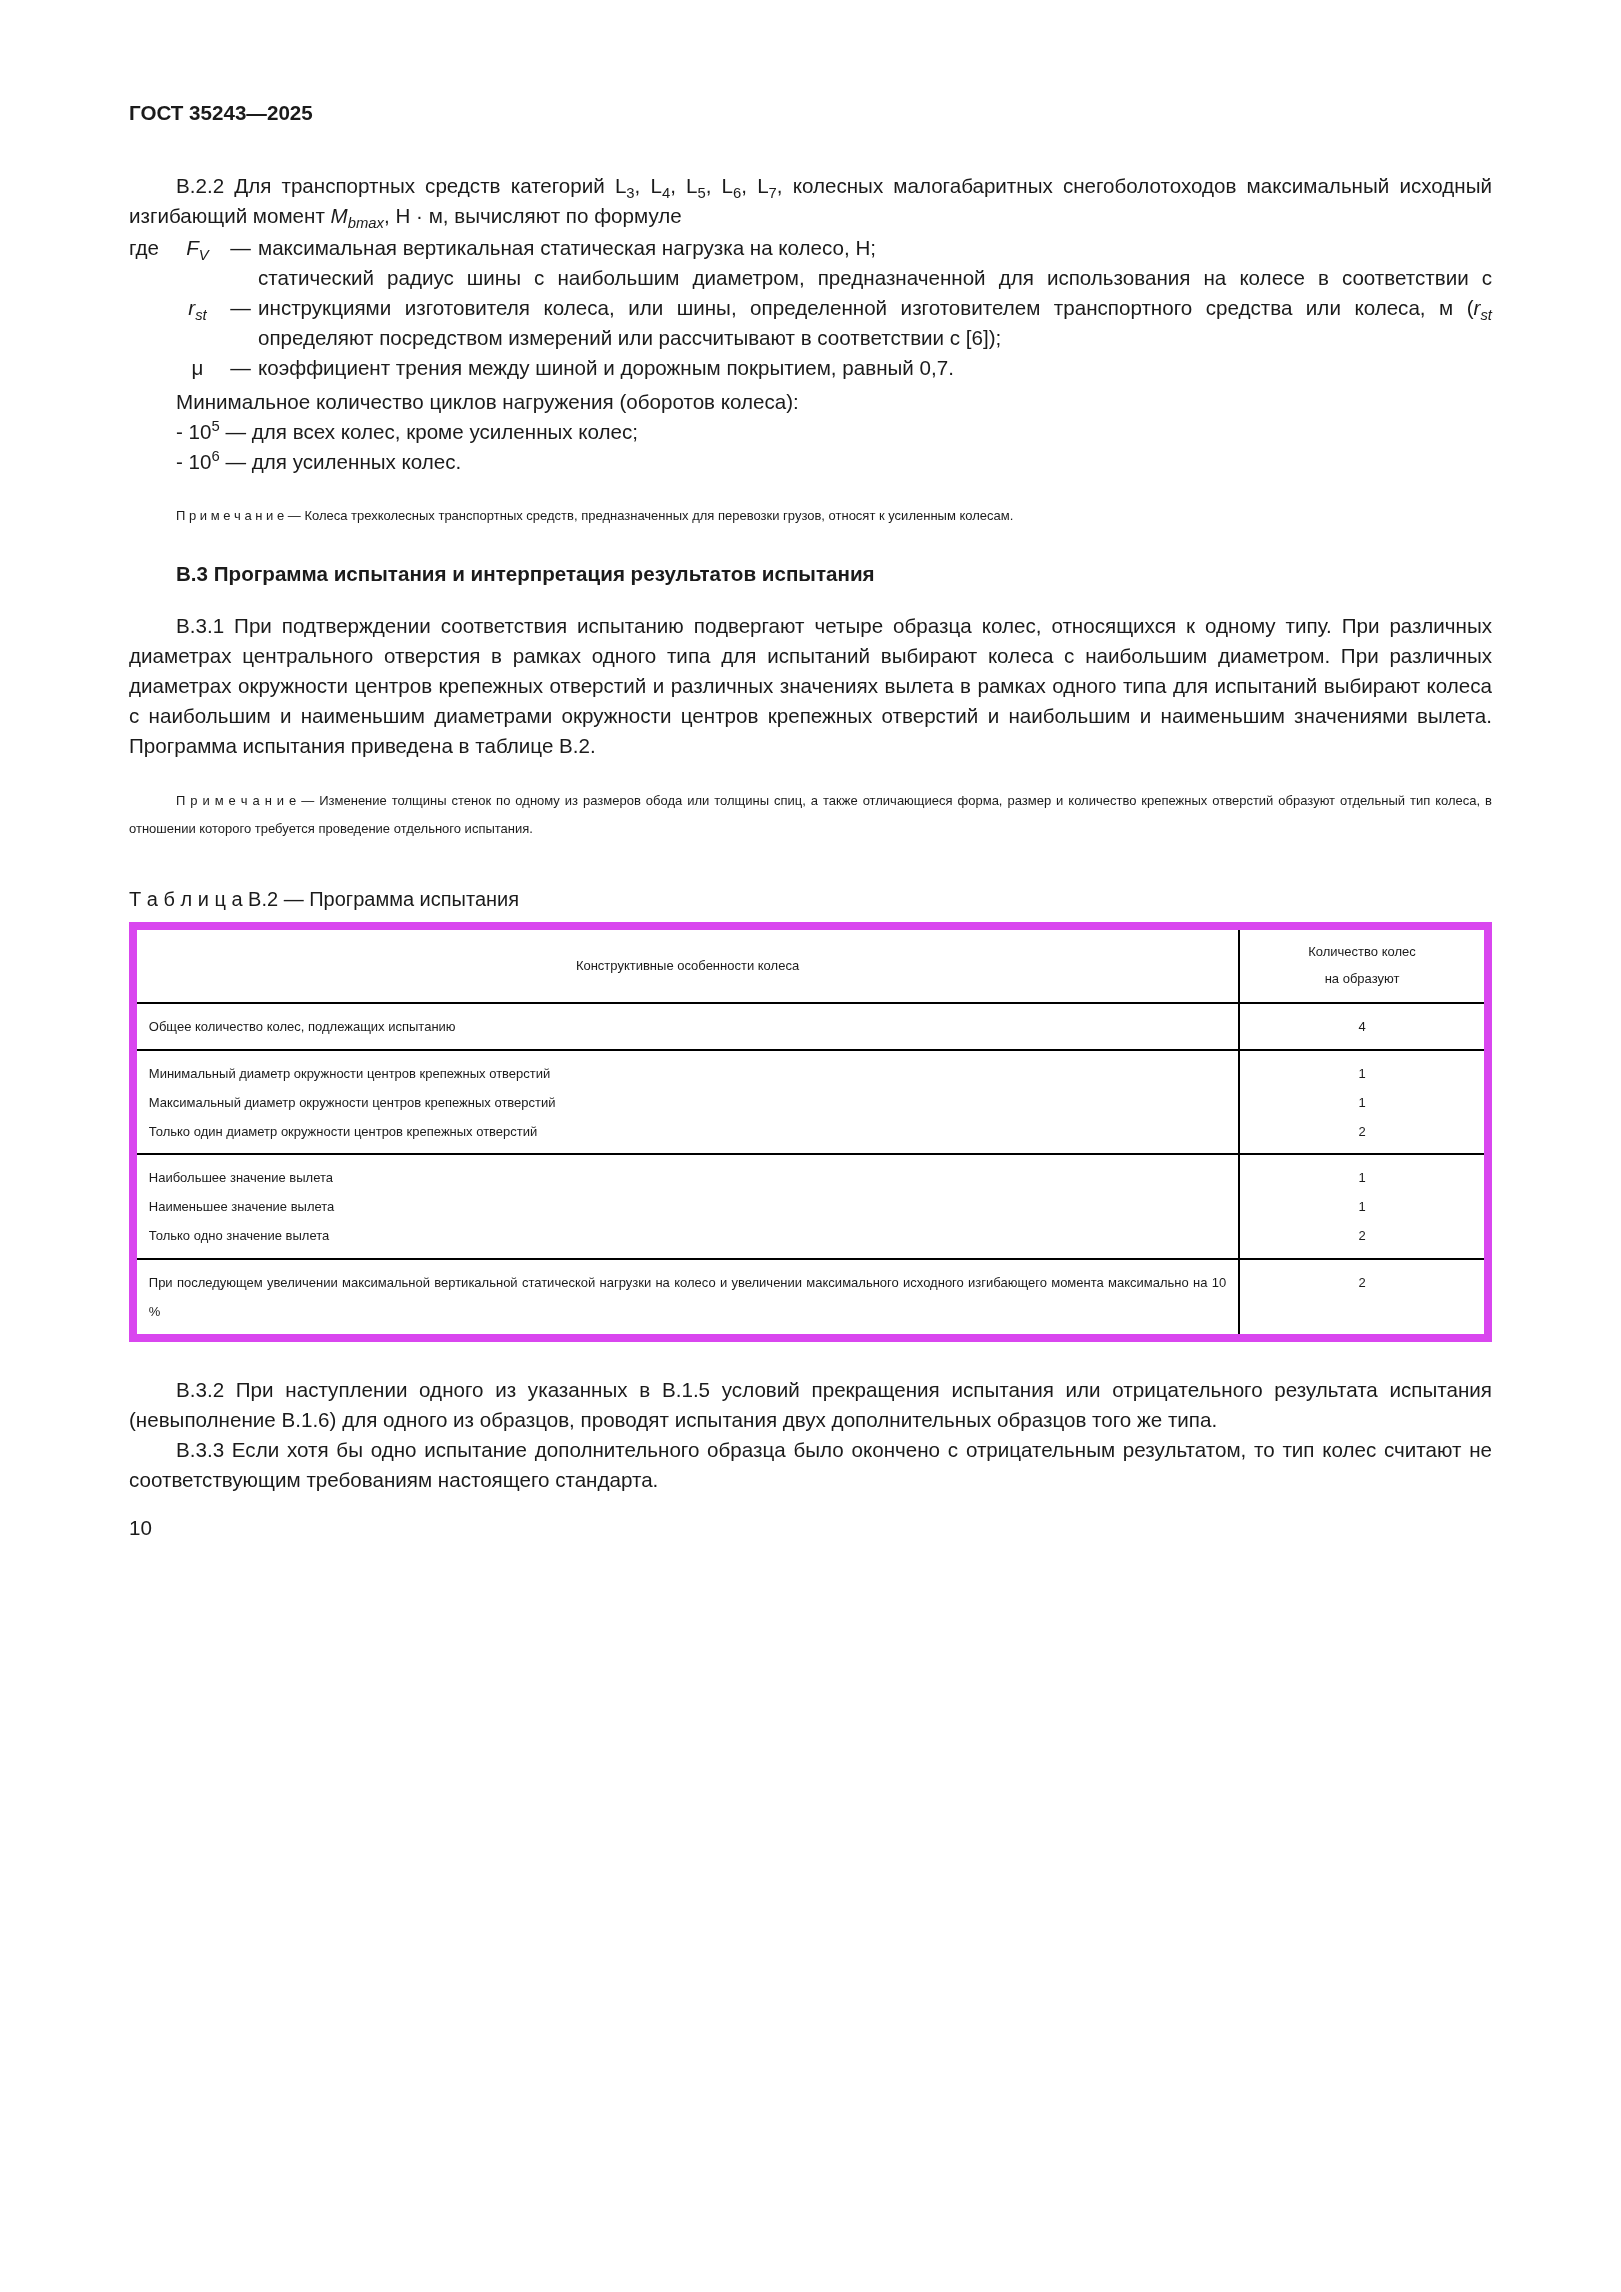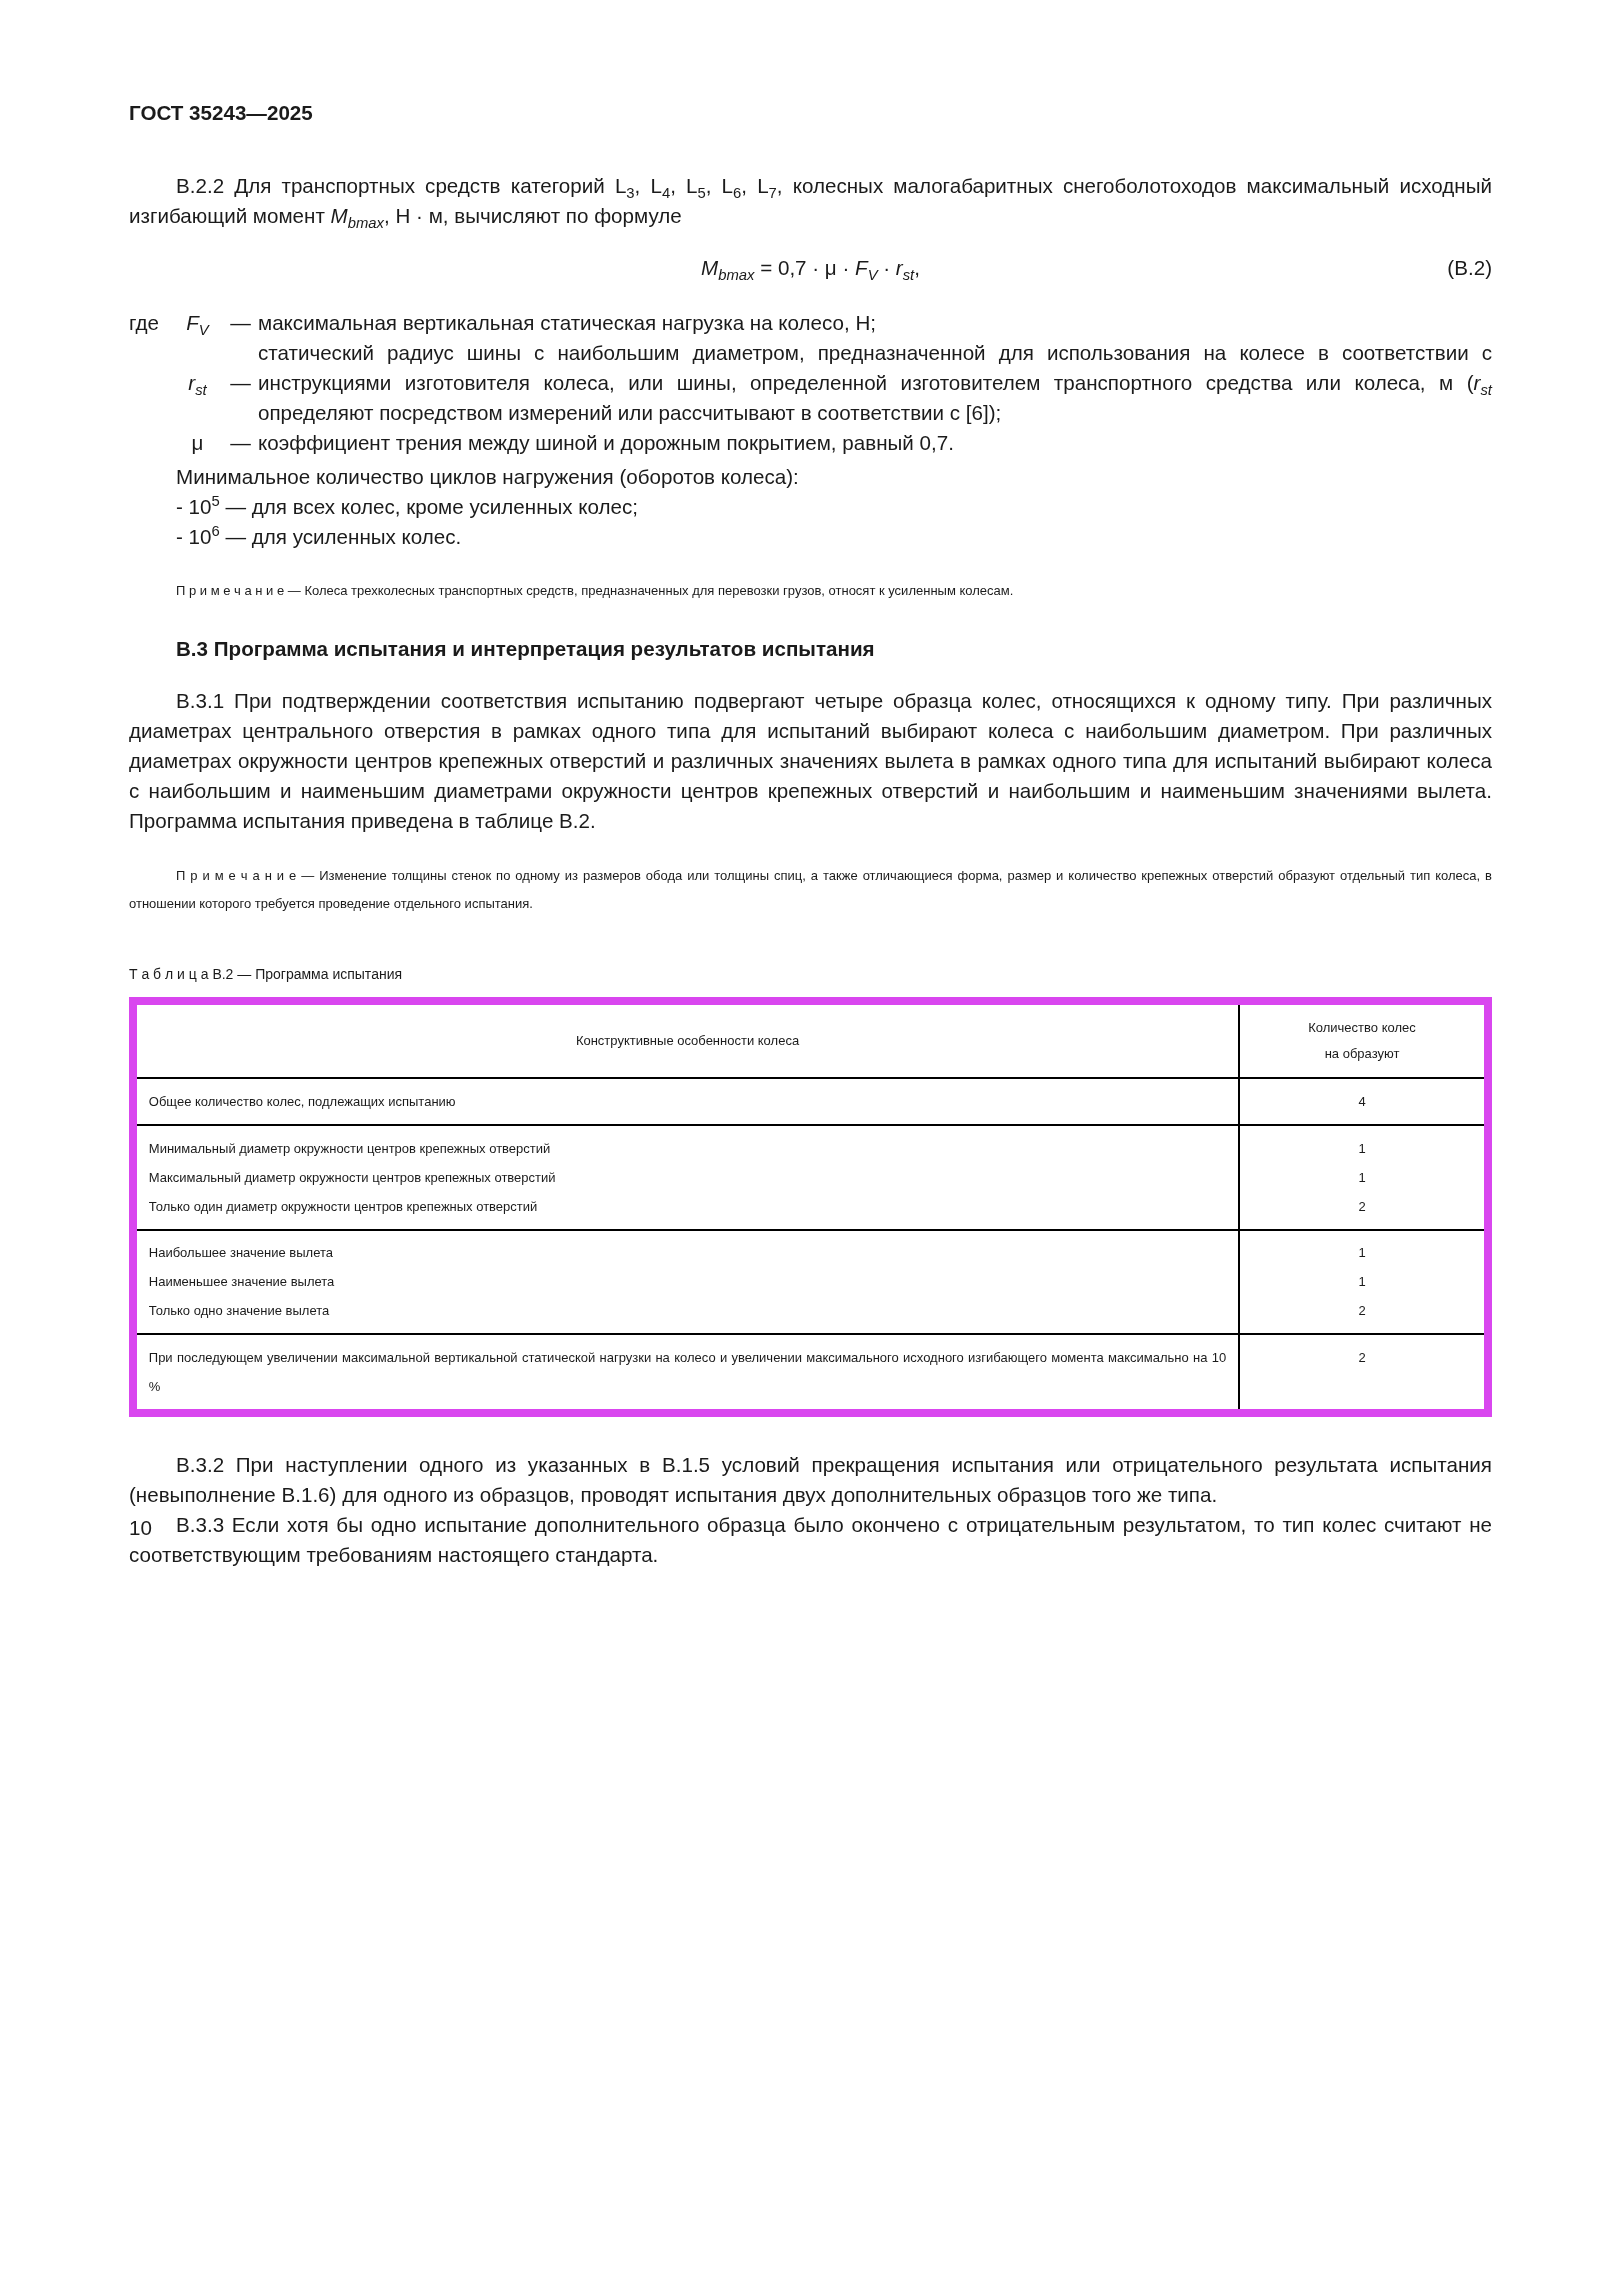--- a/index.html
+++ b/index.html
@@ -80,10 +80,6 @@
 
     <p class="body">В.2.2 Для транспортных средств категорий L<sub>3</sub>, L<sub>4</sub>, L<sub>5</sub>, L<sub>6</sub>, L<sub>7</sub>, колесных малогабаритных снегоболотоходов максимальный исходный изгибающий момент <i>M<sub>bmax</sub></i>, Н · м, вычисляют по формуле</p>
 
-    <div class="formula-row">
-      <span><i>M<sub>bmax</sub></i> = 0,7 · μ · <i>F<sub>V</sub></i> · <i>r<sub>st</sub></i>,</span>
-      <span class="formula-num">(В.2)</span>
-    </div>
 
     <div class="defs">
       <div class="def-row">

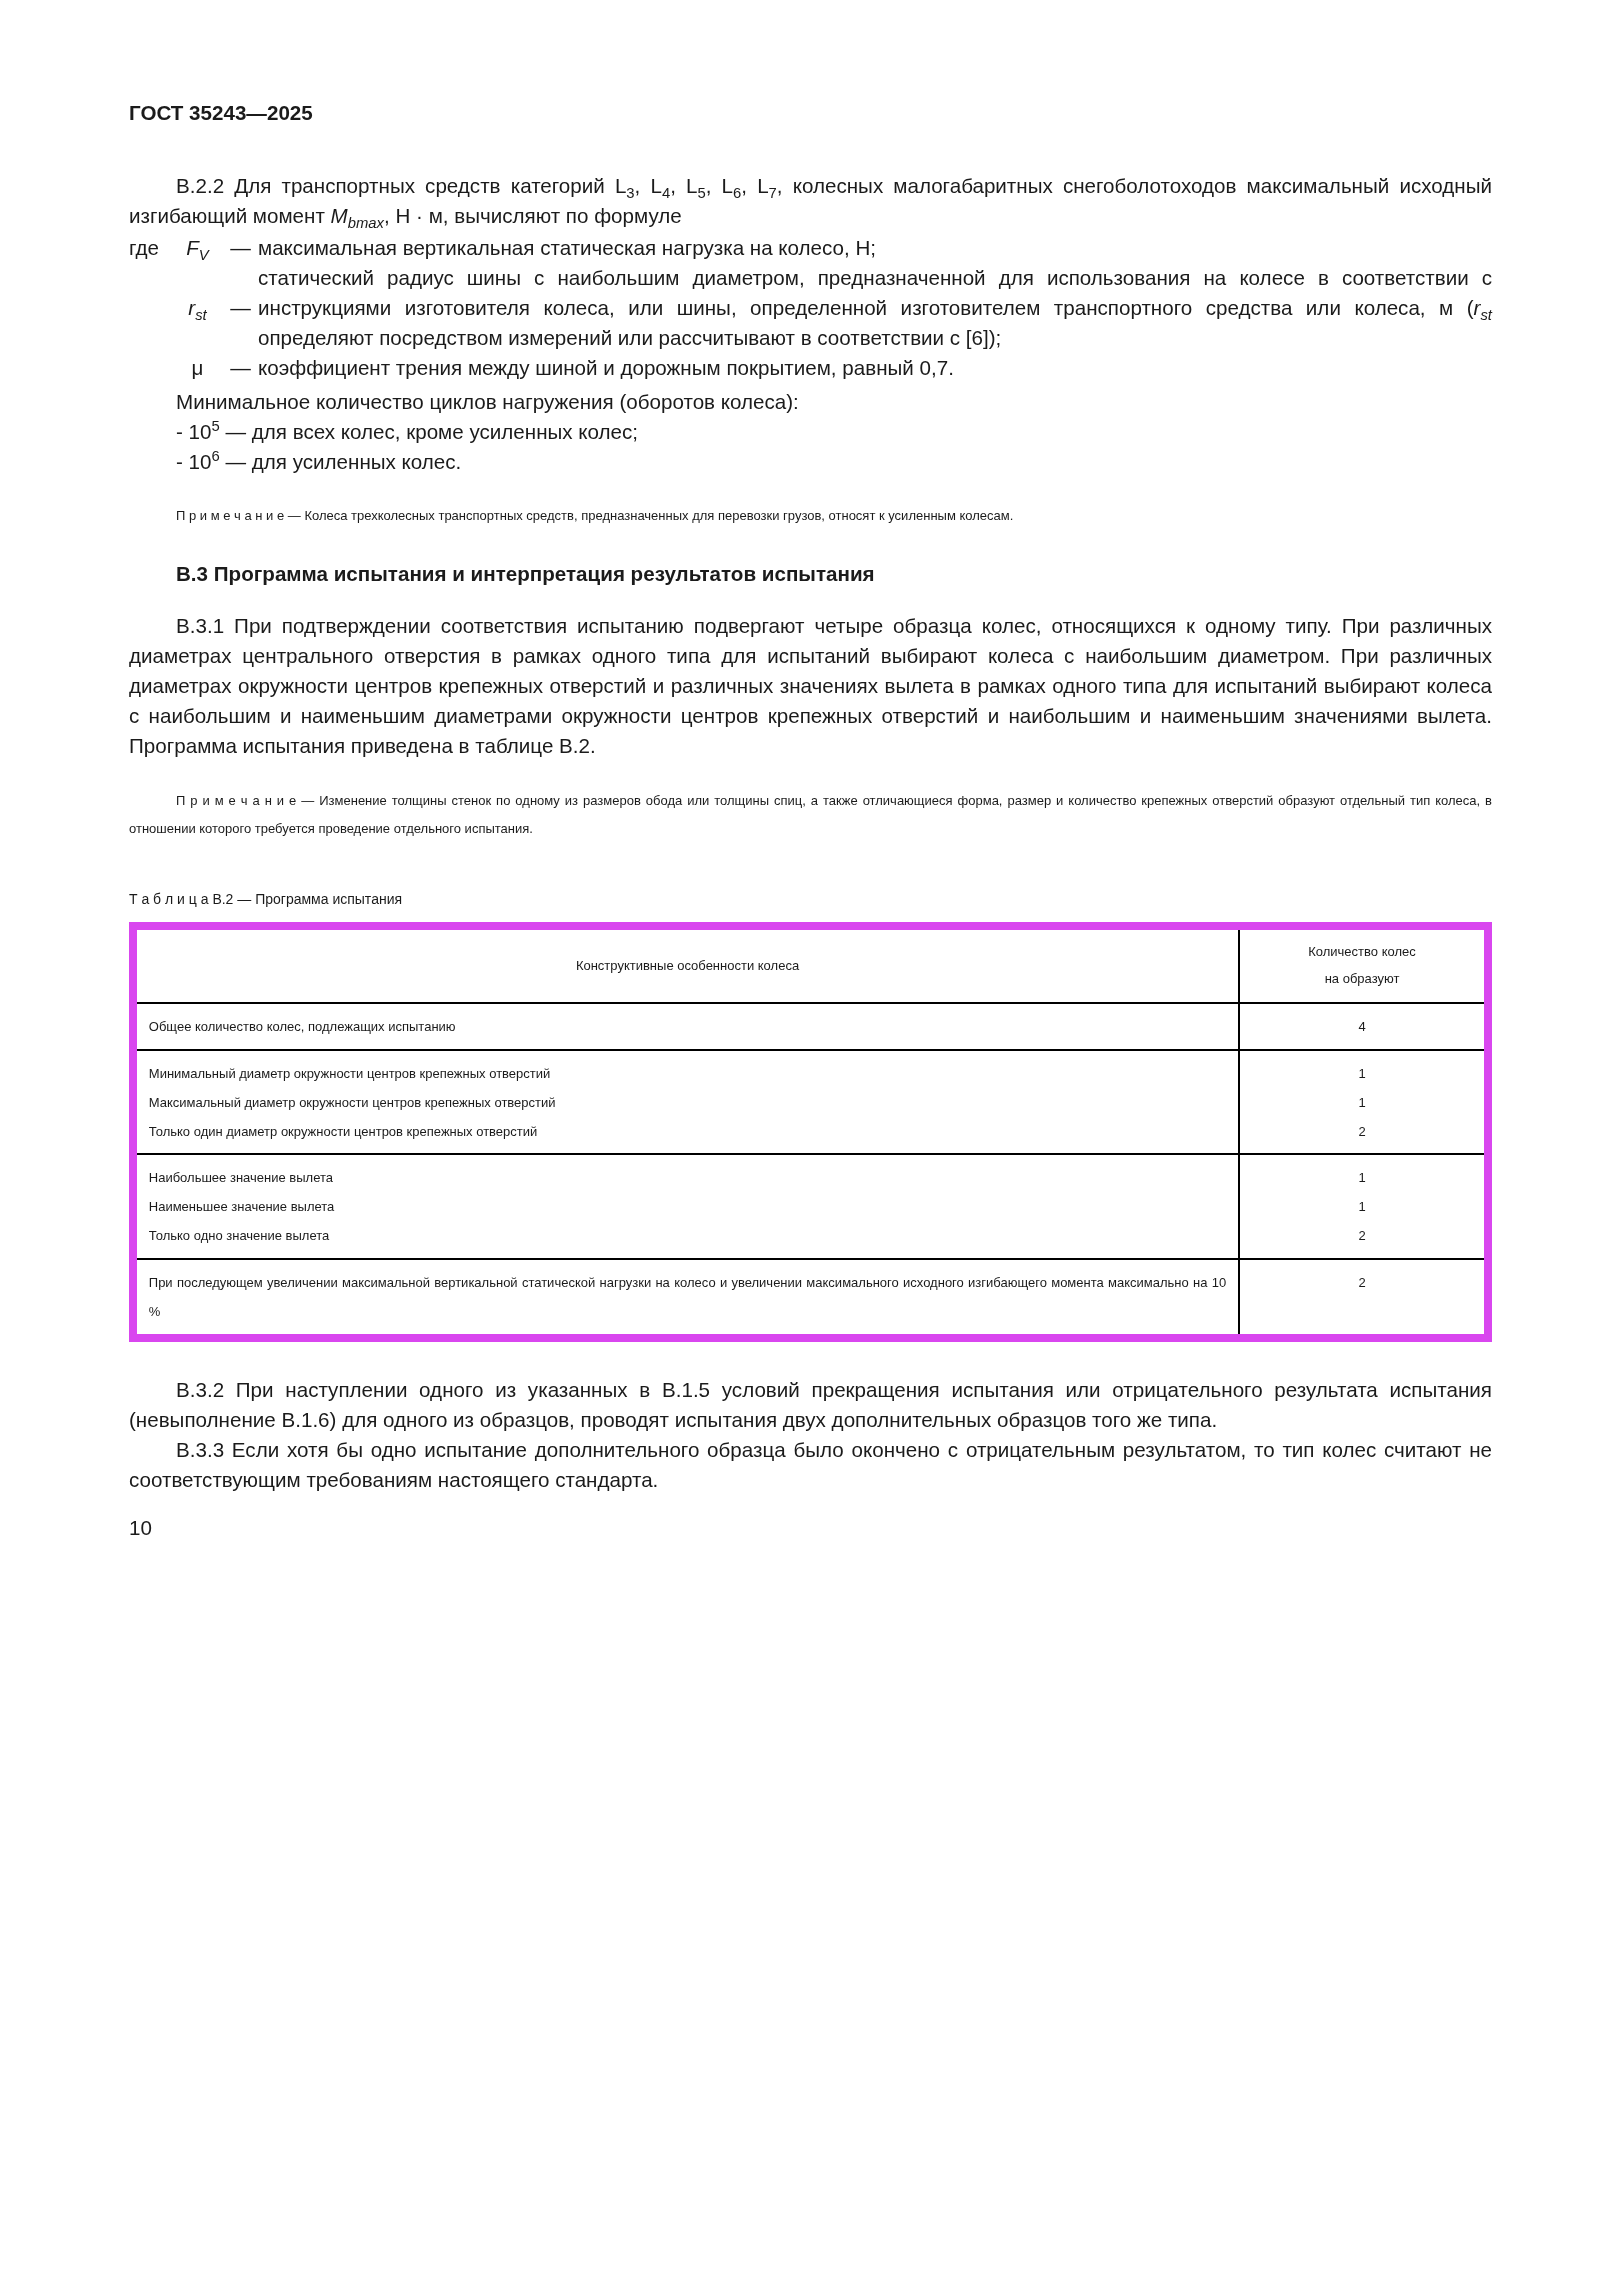--- a/index.html
+++ b/index.html
@@ -42,7 +42,7 @@
 
   .section-heading { font-weight:bold; text-indent:47px; margin:29px 0 22px; }
 
-  .table-caption { margin:41px 0 7.8px; font-size:14px; }
+  .table-caption { margin:41px 0 7.8px; font-size:20px; }
 
   table.b2-table {
     width:100%;

